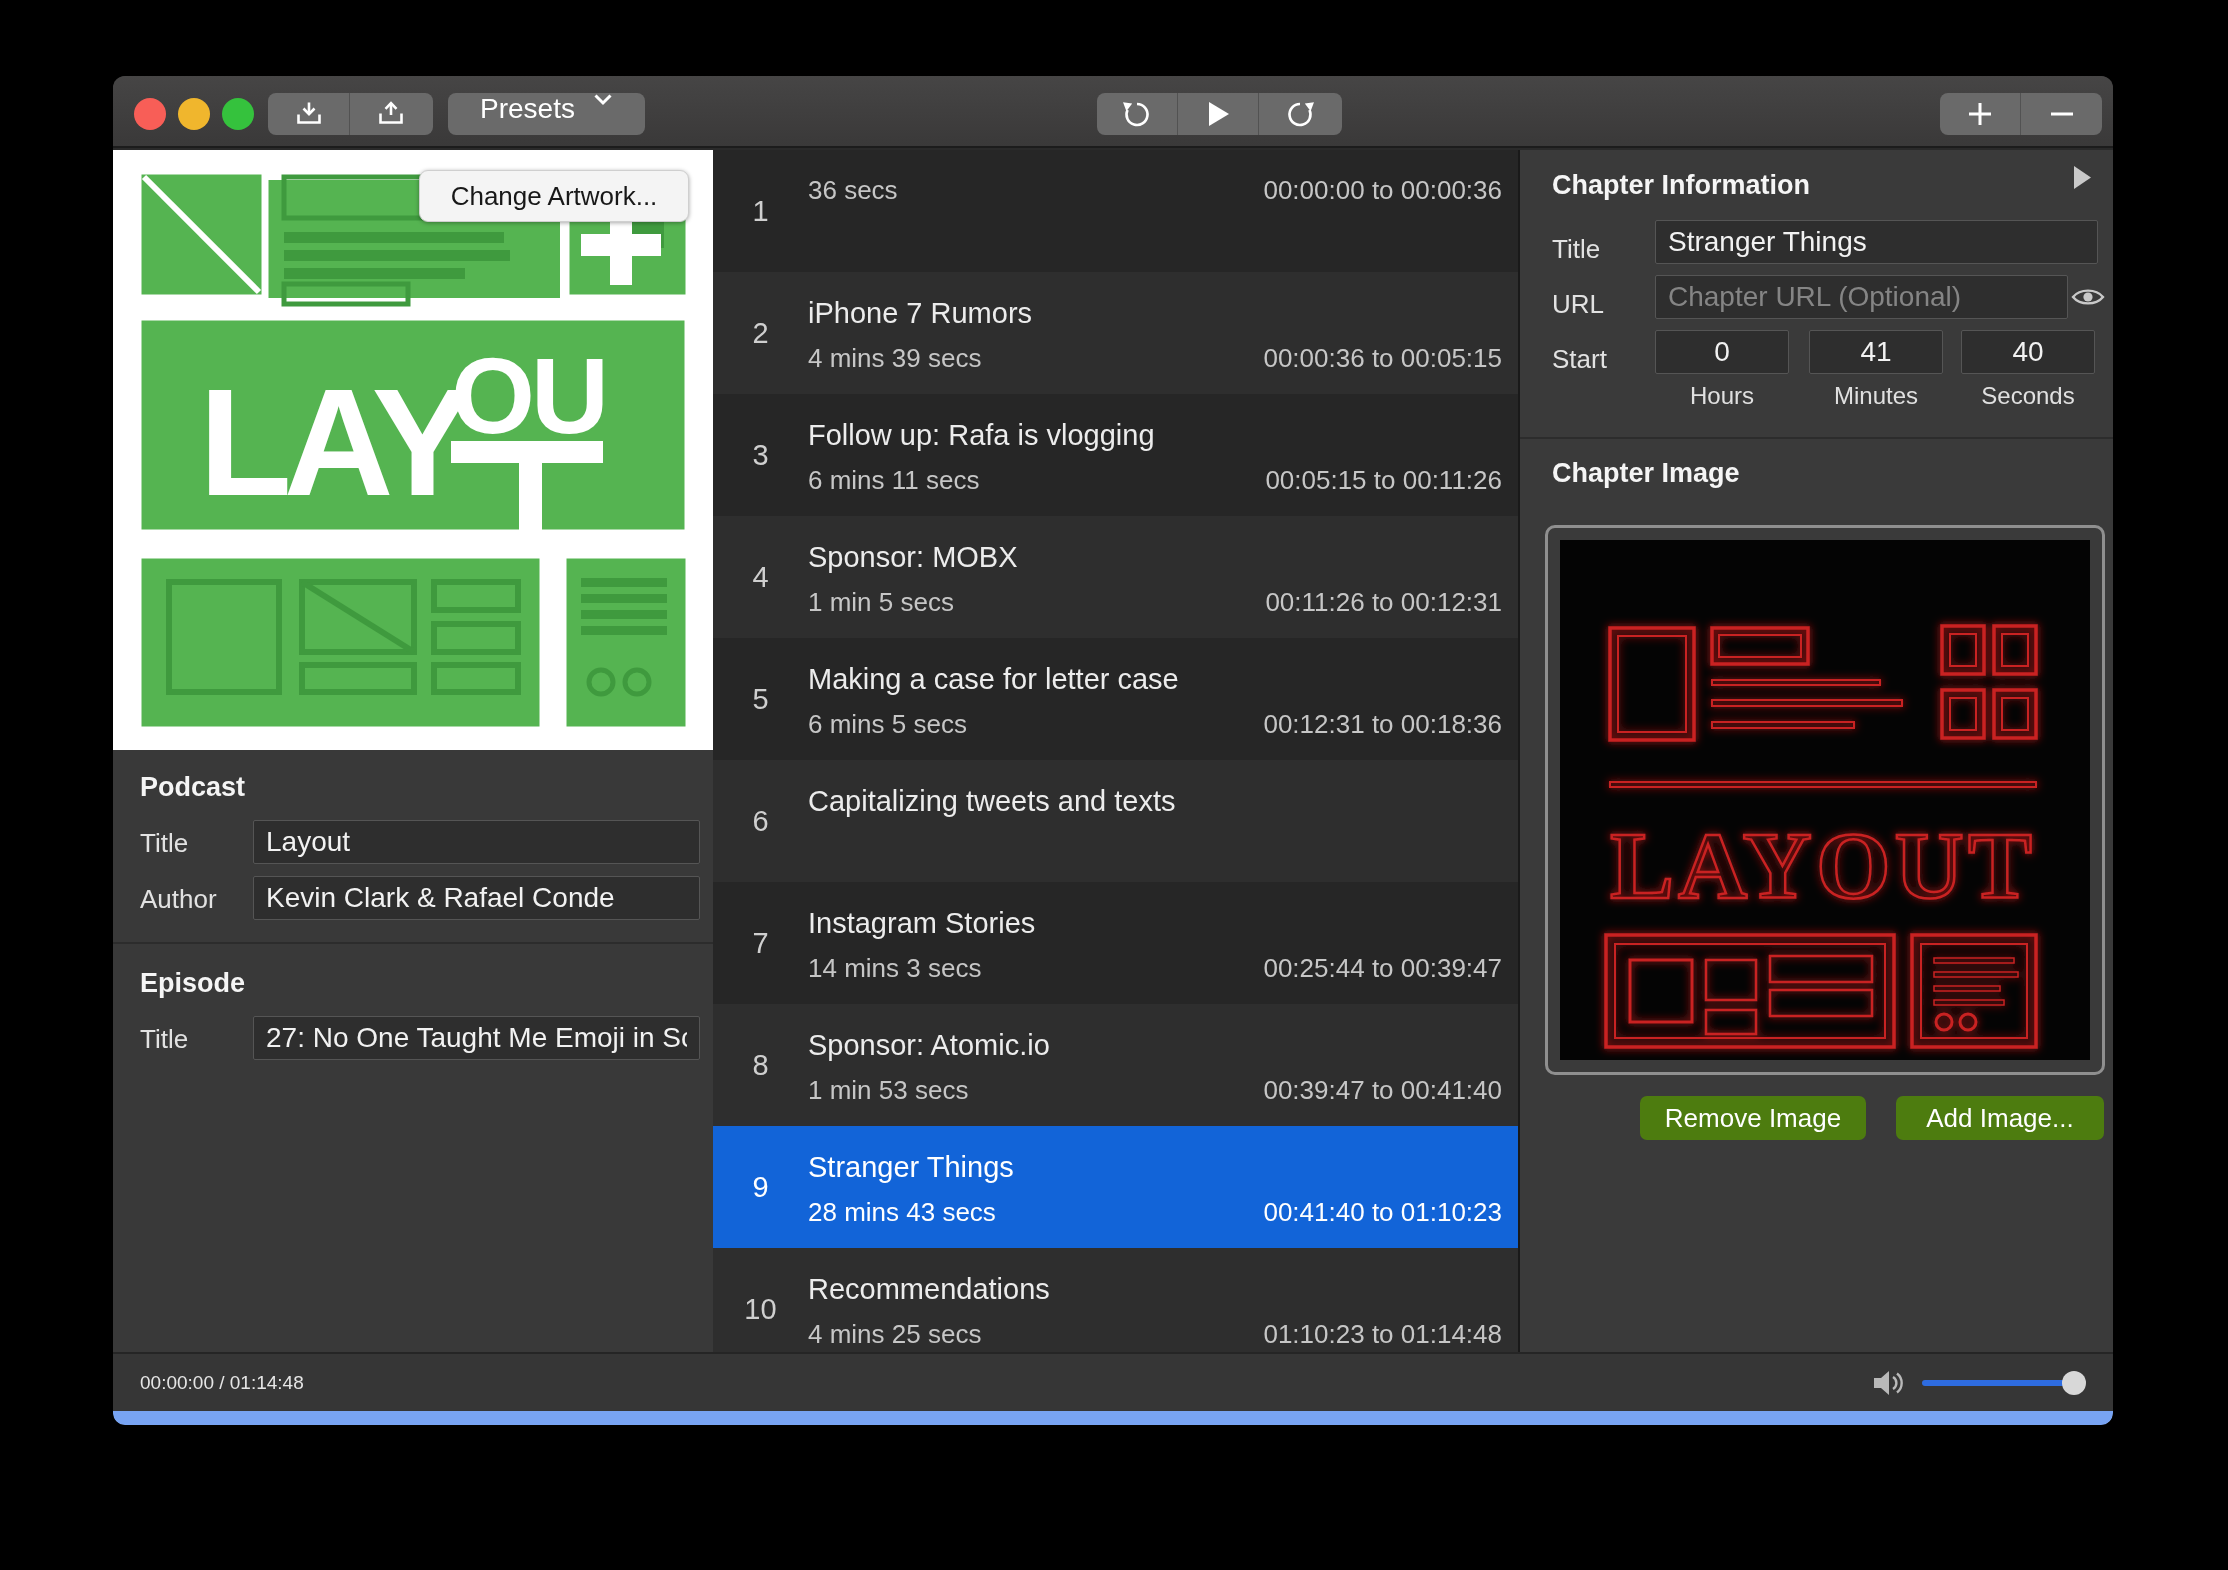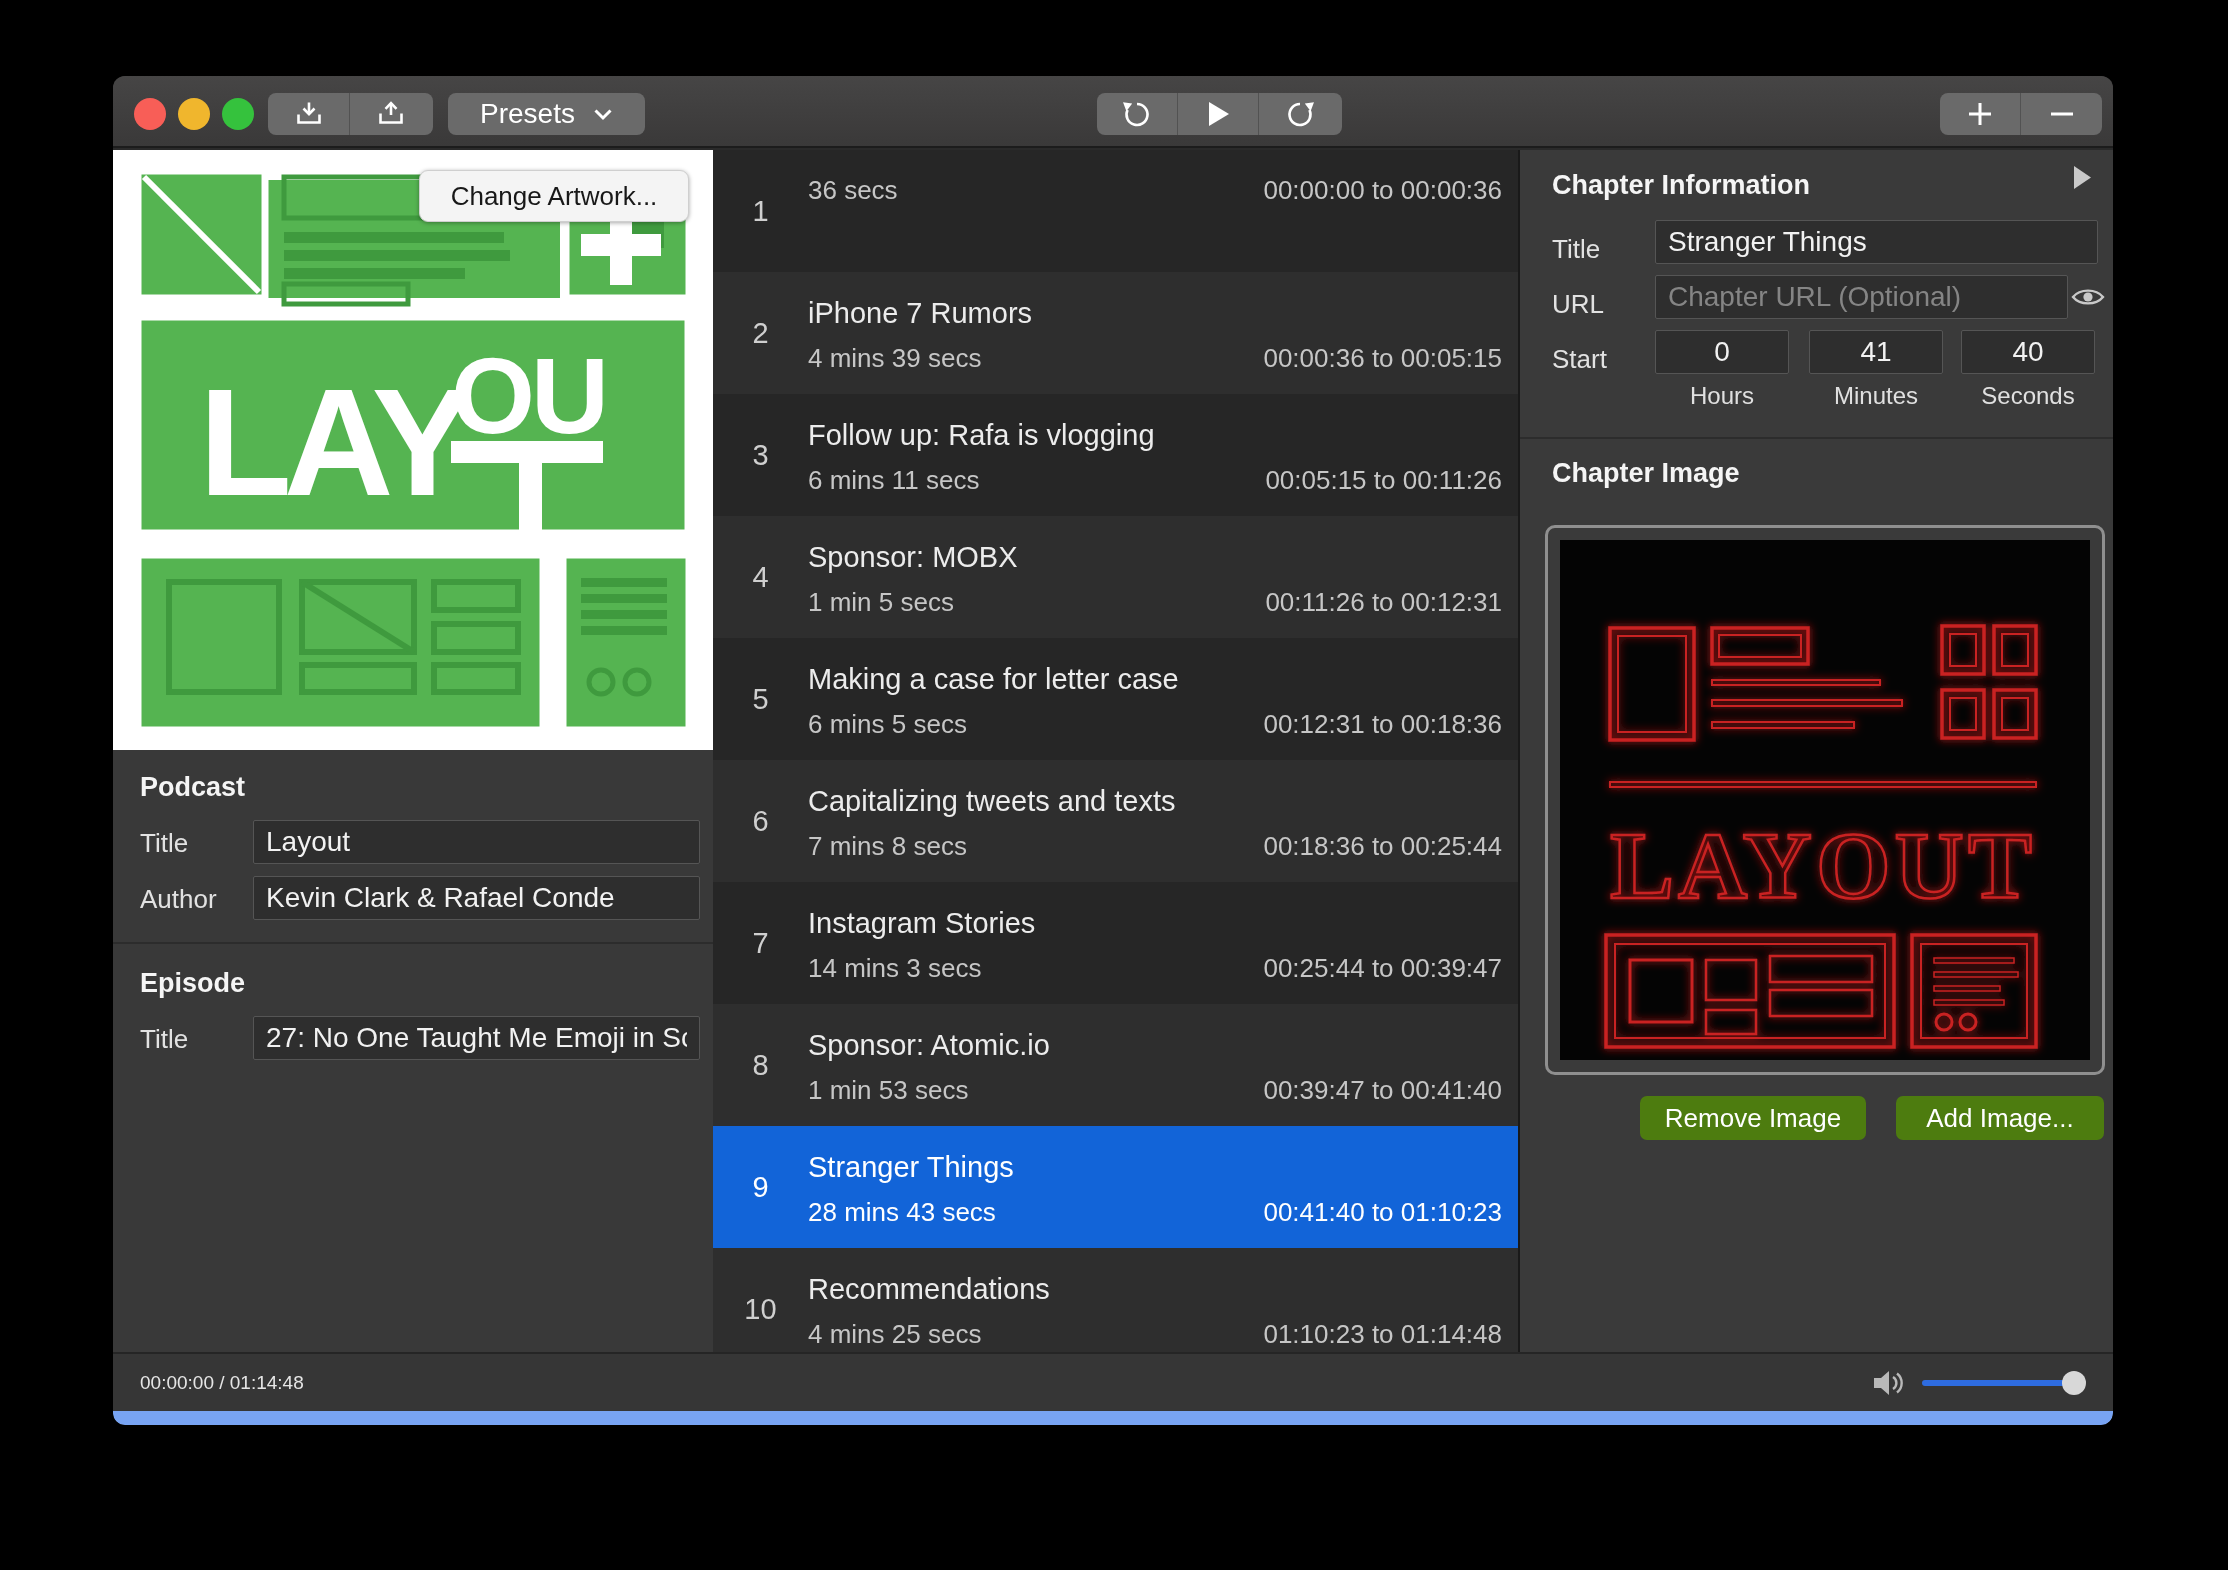--- a/index.html
+++ b/index.html
@@ -23,7 +23,7 @@
   .seg-pm { left:1827px; width:162px; } .seg-pm button { width:81px; }
   .presets-btn { position:absolute; left:335px; top:17px; width:197px; height:42px; background:#6a6a6a;
                  border:none; border-radius:8px; color:#fff; font-size:28px; font-family:"Liberation Sans",sans-serif;
-                 display:flex; align-items:center; justify-content:center; gap:18px; cursor:default; }
+                 display:flex; justify-content:center; gap:18px; cursor:default; }
 
   
   .content { position:absolute; top:74px; left:0; right:0; bottom:73px; }

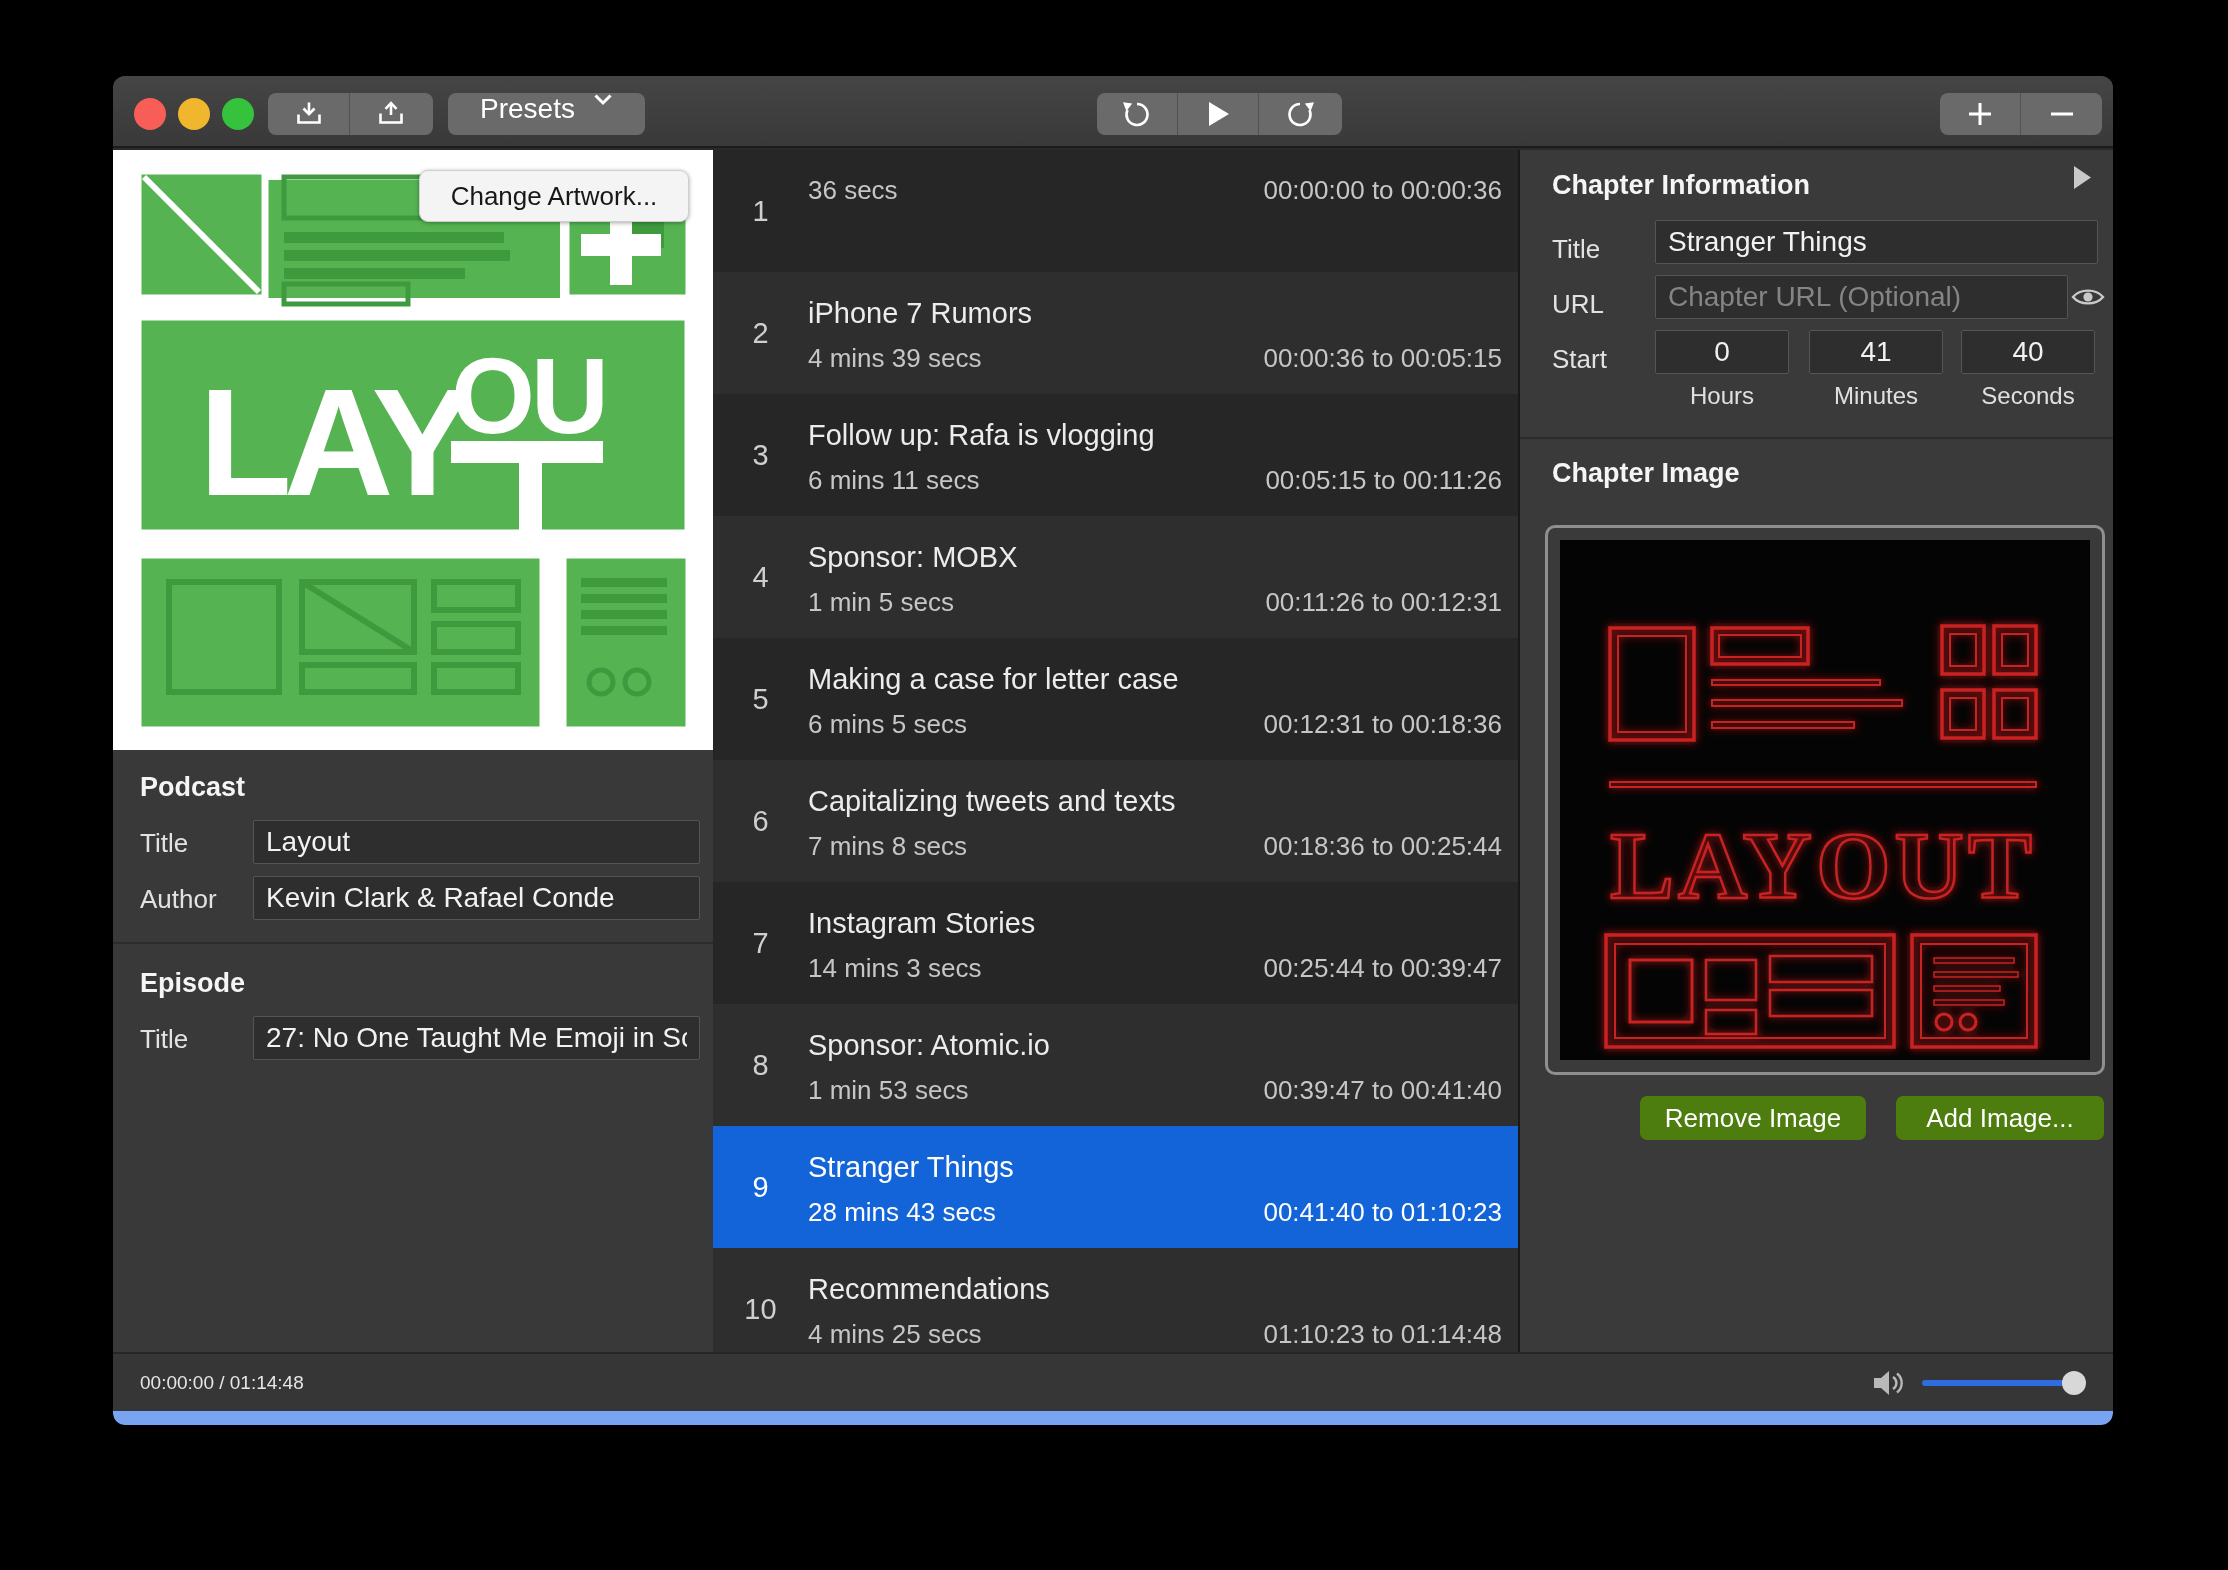--- a/index.html
+++ b/index.html
@@ -280,10 +280,6 @@
           <div class="ch-num">6</div>
           <div class="ch-main">
             <div class="ch-title">Capitalizing tweets and texts</div>
-            <div class="ch-sub">
-              <span>7 mins 8 secs</span>
-              <span>00:18:36 to 00:25:44</span>
-            </div>
           </div>
         </div>
         <div class="chapter-row">

